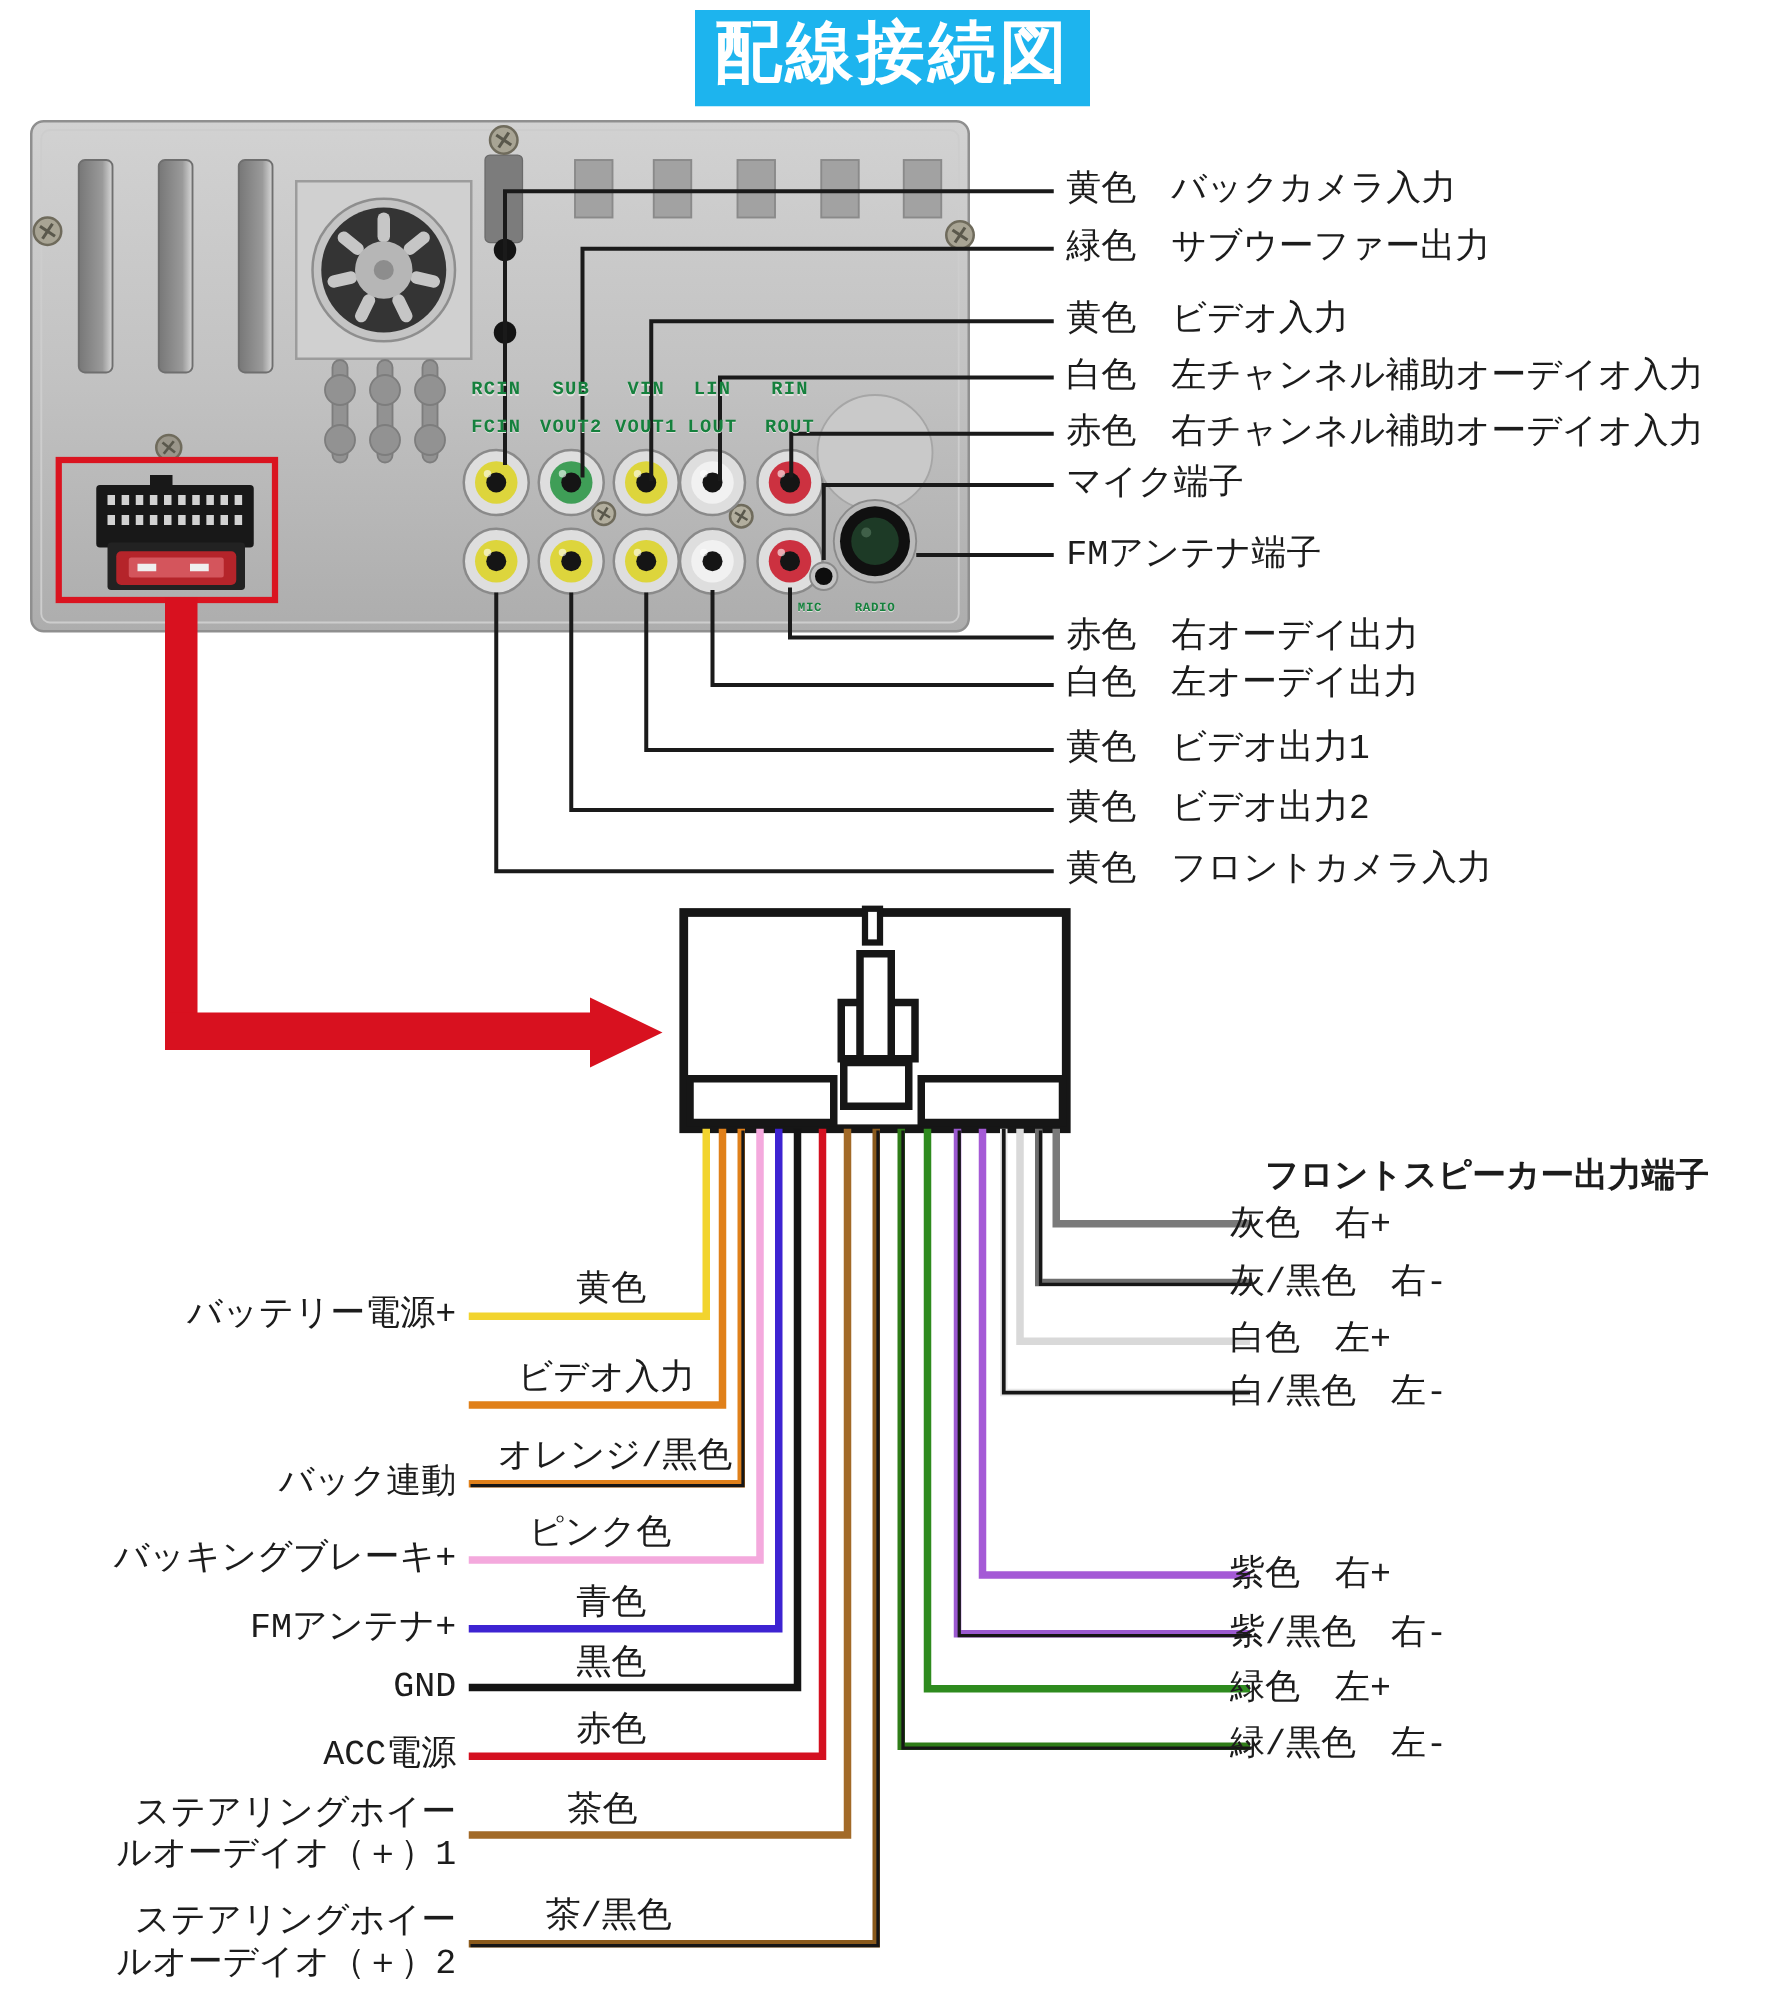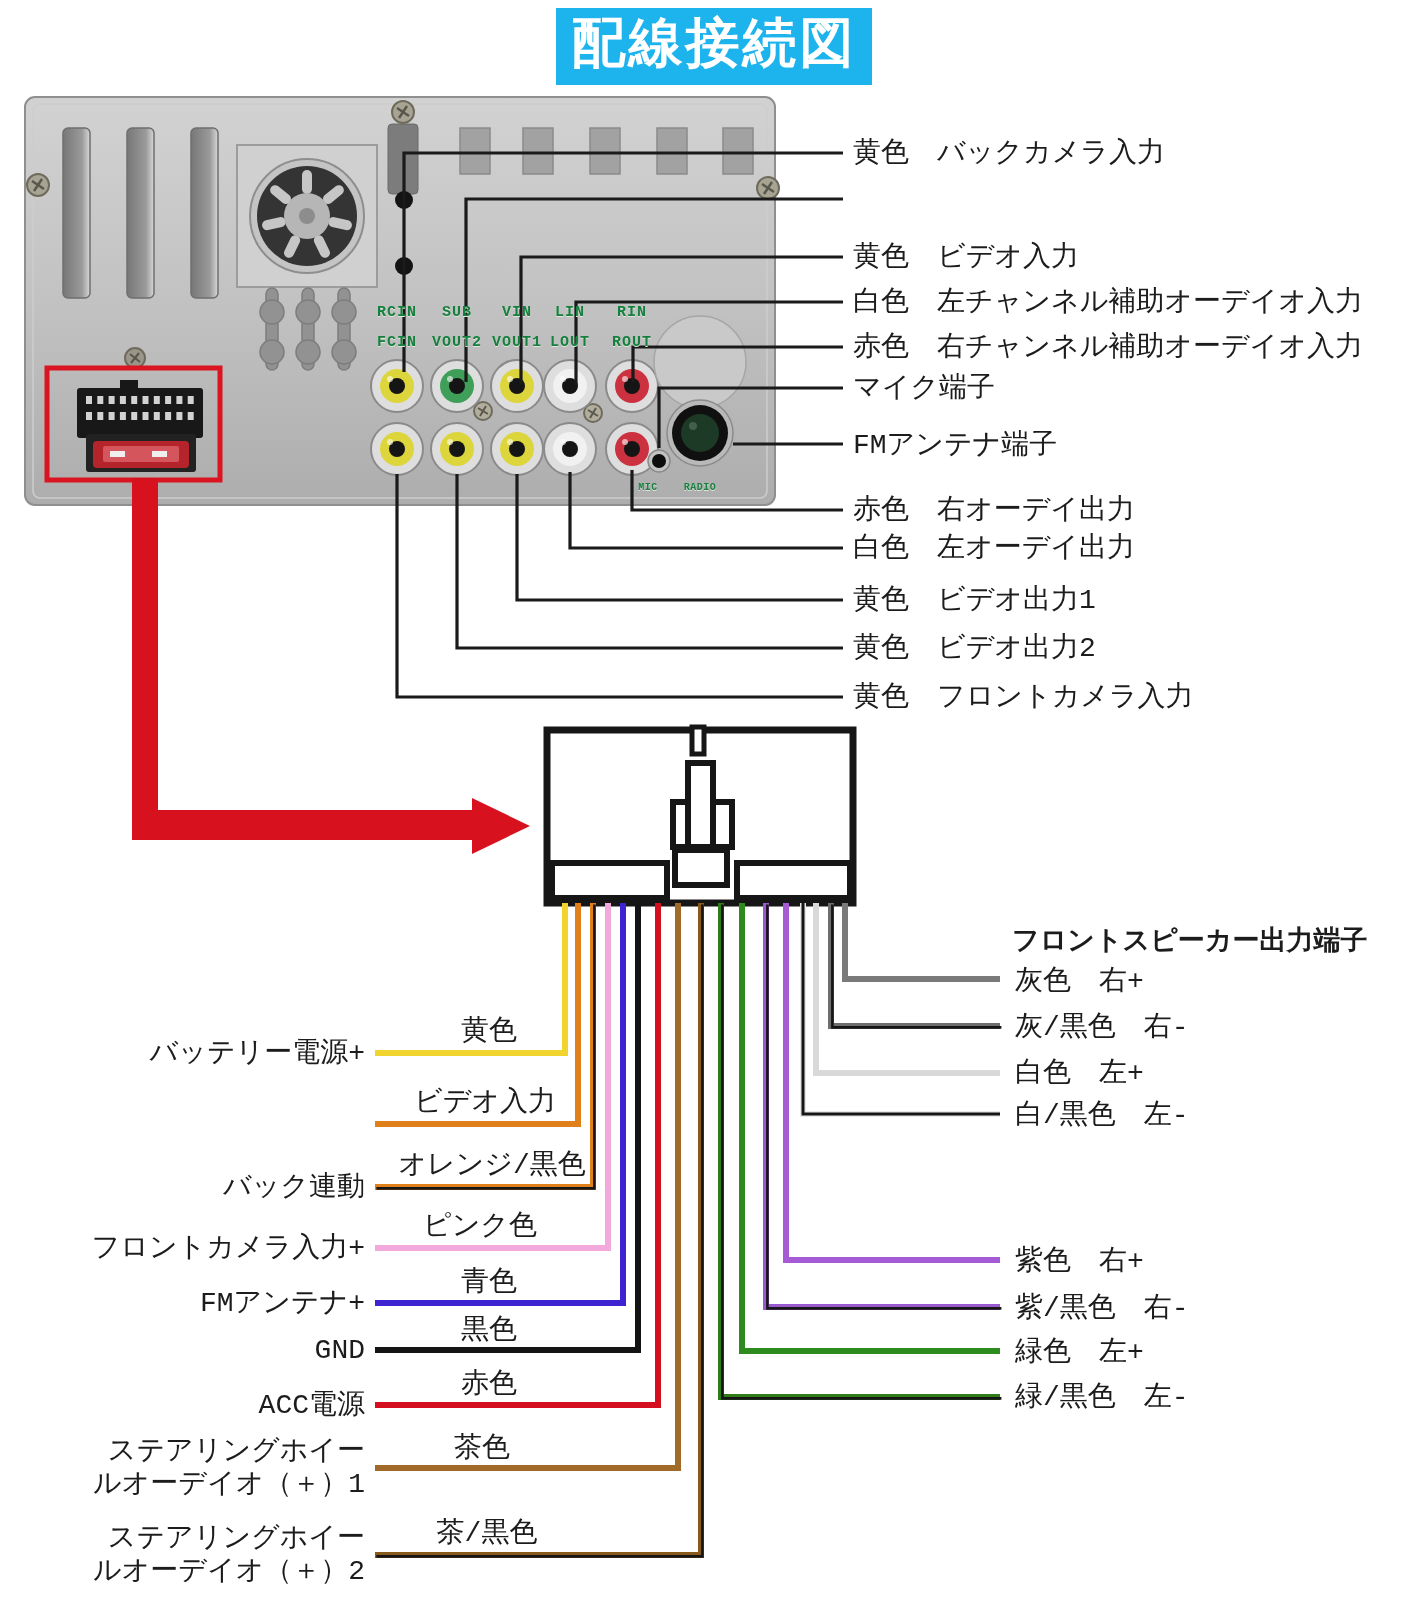--- a/index.html
+++ b/index.html
@@ -335,6 +335,7 @@
   <div class="title" id="title-box" style="background: rgb(29, 180, 238);">配線接続図</div>
 
   <div class="lab lab-r" style="top:153px">黄色　バックカメラ入力</div>
+  <div class="lab lab-r" style="top:199px">緑色　サブウーファー出力</div>
   <div class="lab lab-r" style="top:257px">黄色　ビデオ入力</div>
   <div class="lab lab-r" style="top:302px">白色　左チャンネル補助オーデイオ入力</div>
   <div class="lab lab-r" style="top:347px">赤色　右チャンネル補助オーデイオ入力</div>

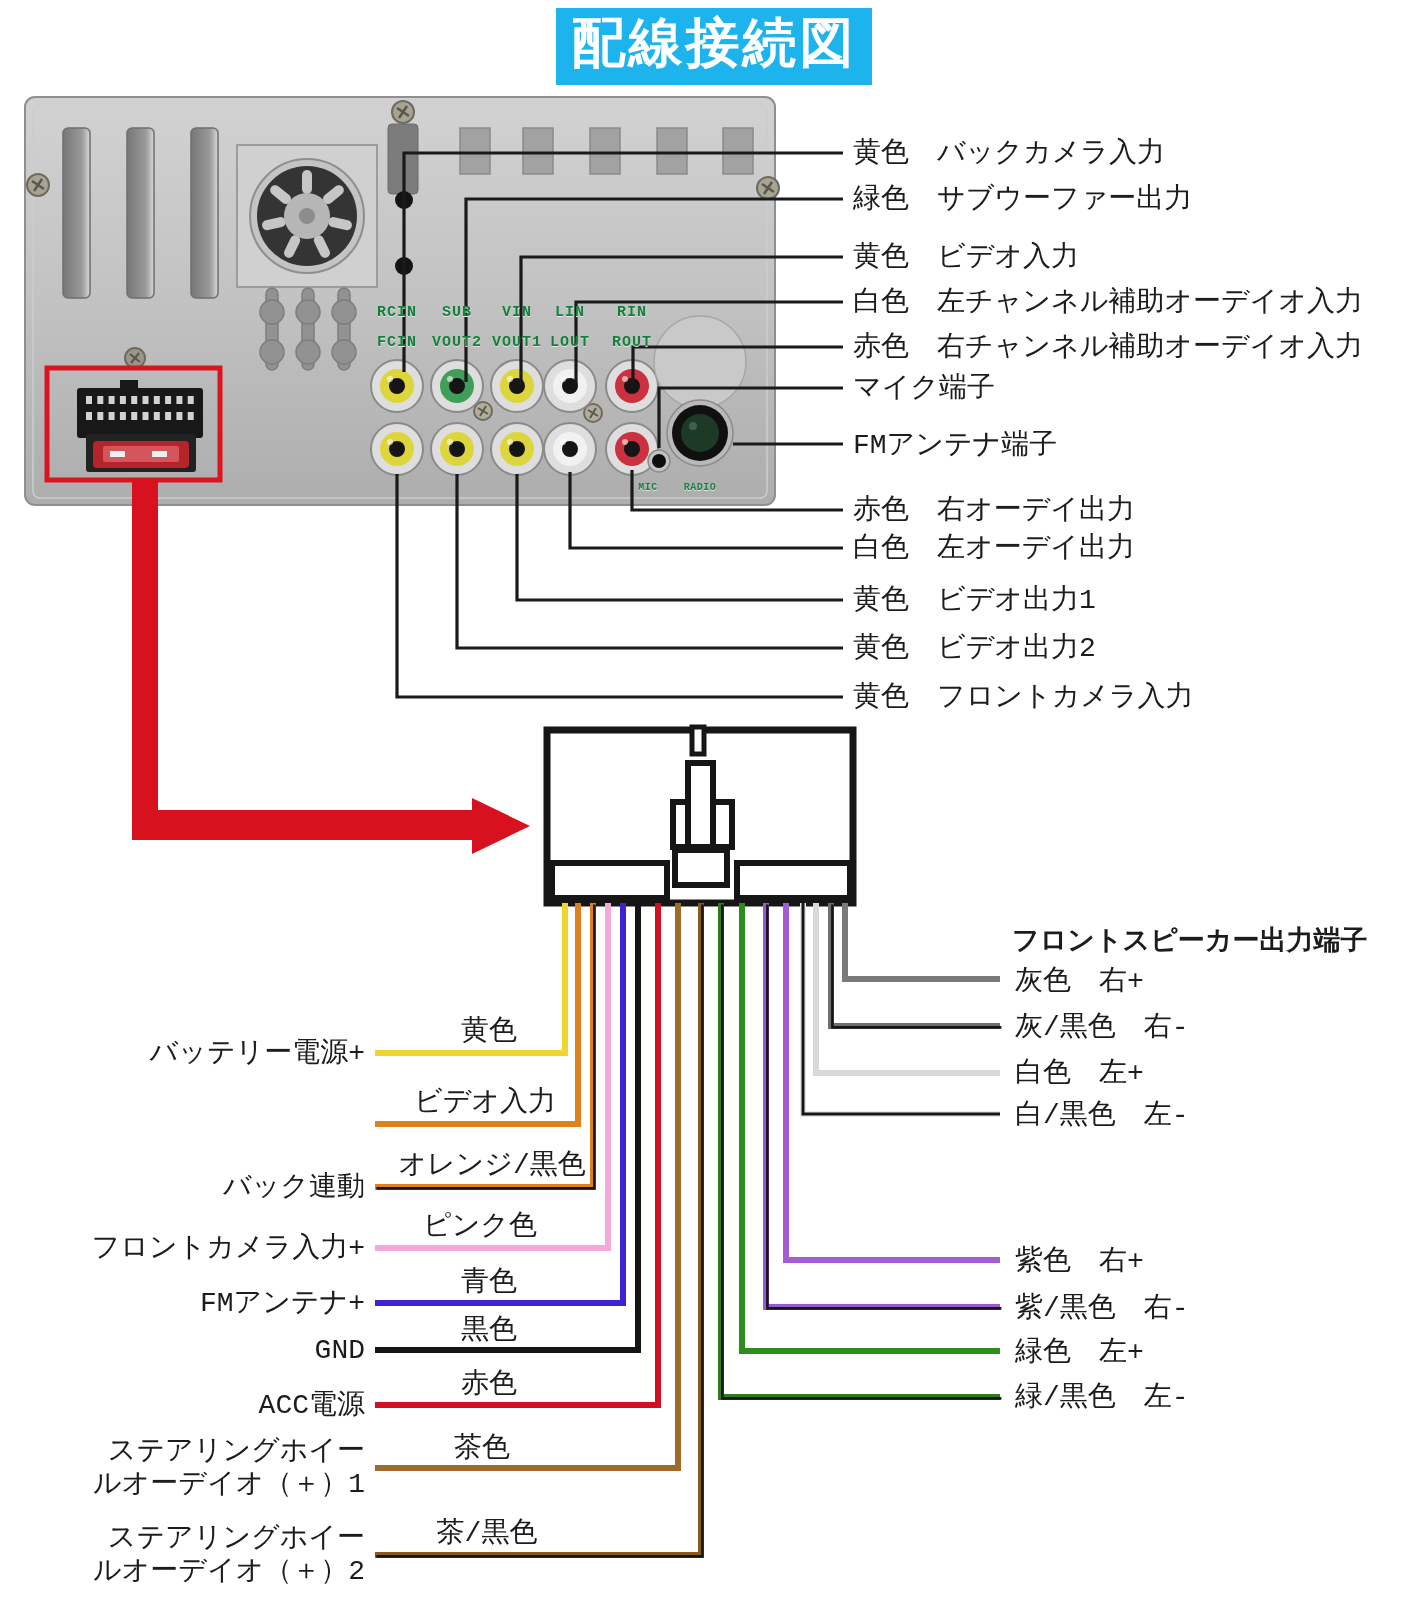--- a/index.html
+++ b/index.html
@@ -11,7 +11,7 @@
   .lab{position:absolute;transform:translateY(-50%);white-space:nowrap;font-size:28px;line-height:33px;}
   .lab-r{left:853px;}
   .lab-l{right:1062px;text-align:right;}
-  .lab-sp{left:1015px;}
+  .lab-sp{left:984px;}
   .sp-head{position:absolute;left:1012px;transform:translateY(-50%);white-space:nowrap;
            font-size:27px;font-weight:bold;}
   .cname{position:absolute;transform:translate(-50%,-50%);white-space:nowrap;font-size:28px;}

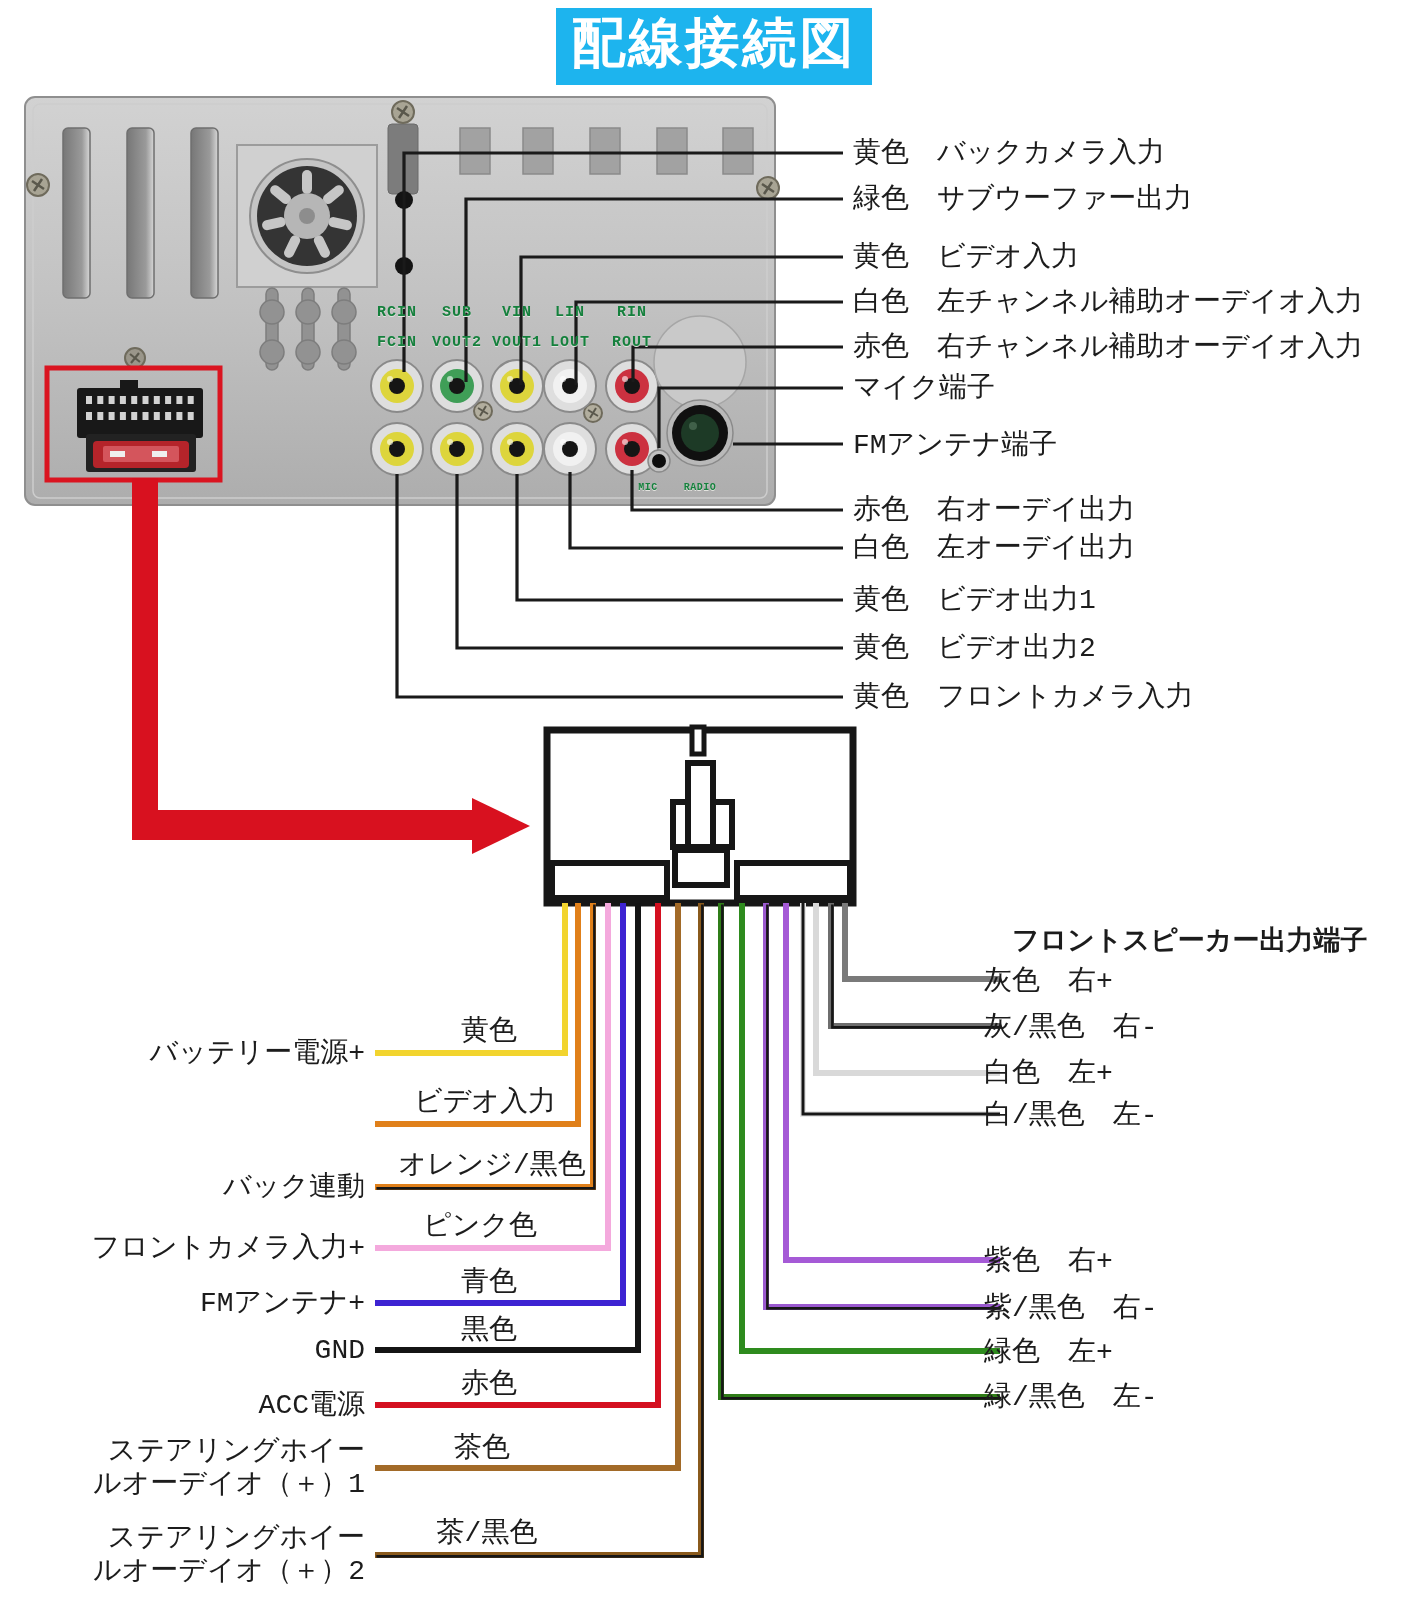--- a/index.html
+++ b/index.html
@@ -369,7 +369,7 @@
       <span></span>
     </div>
   <div class="lab lab-l" style="top:1248px">
-      <span>フロントカメラ入力+</span>
+      <span>バッキングブレーキ+</span>
       <span></span>
     </div>
   <div class="lab lab-l" style="top:1303px">

